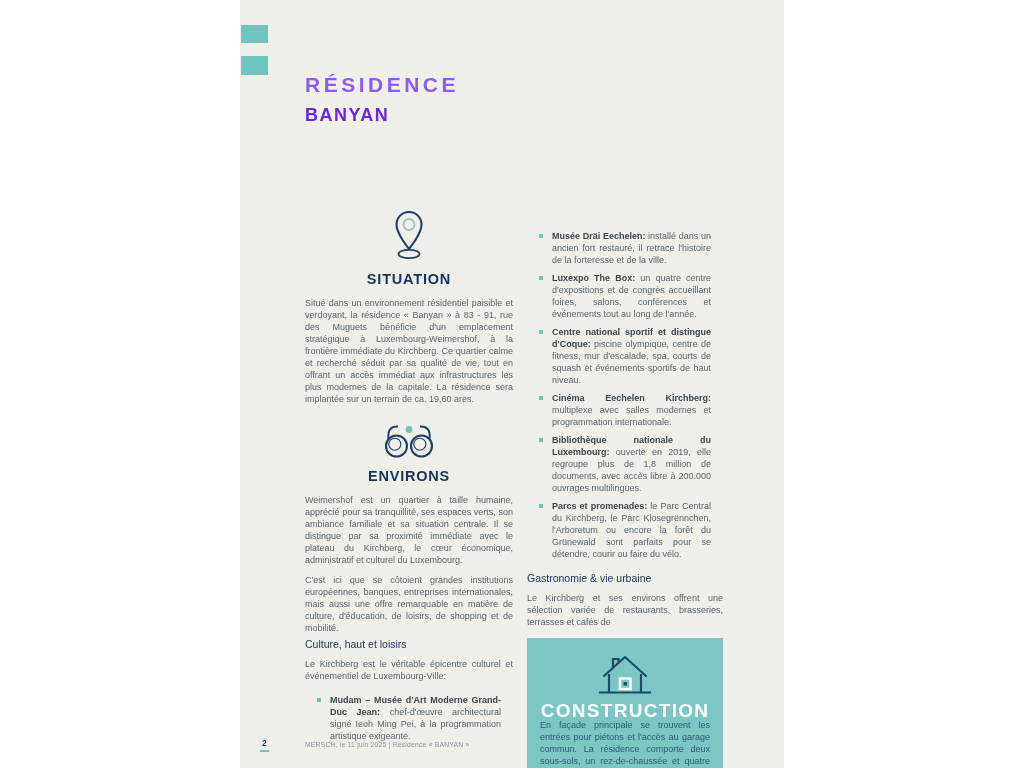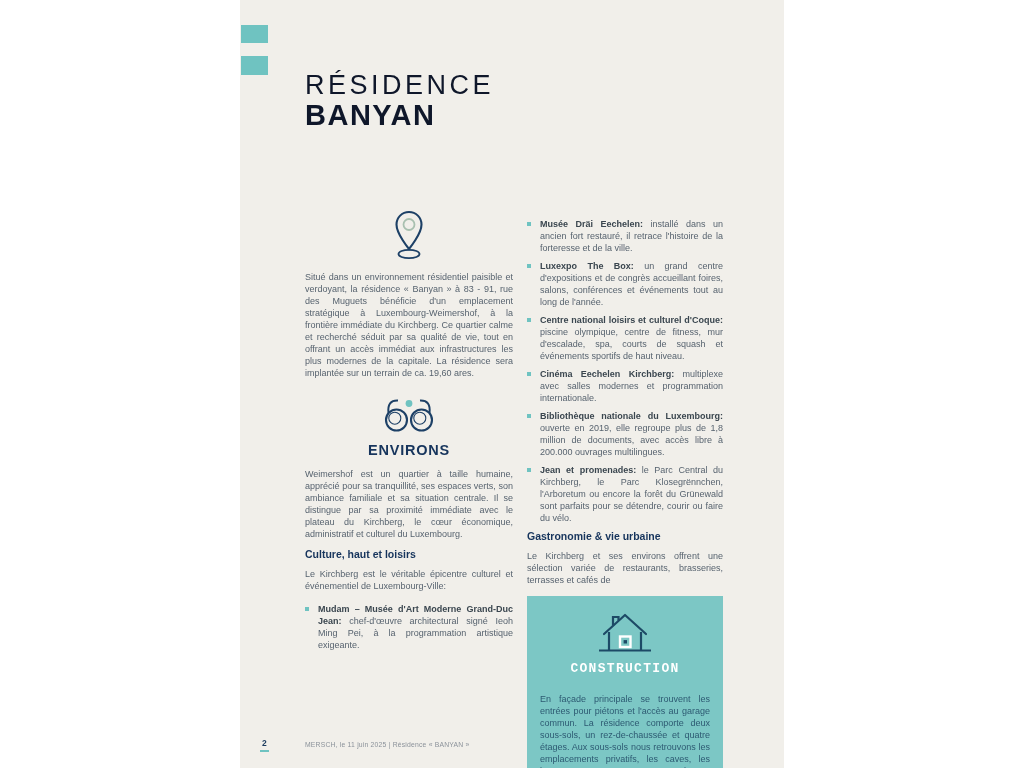--- a/index.html
+++ b/index.html
@@ -25,8 +25,8 @@
 
   .title { position: absolute; left: 65px; top: 70px; }
   .title .t1 {
-    display: block; font-size: 27px; line-height: 30px;
-    font-weight: 400; letter-spacing: 3.5px; color: #0f172a;
+    display: block; font-size: 21px; line-height: 30px;
+    font-weight: 700; letter-spacing: 3.5px; color: #8b5cf6;
   }
   .title .t2 {
     display: block; font-size: 29px; line-height: 30px;

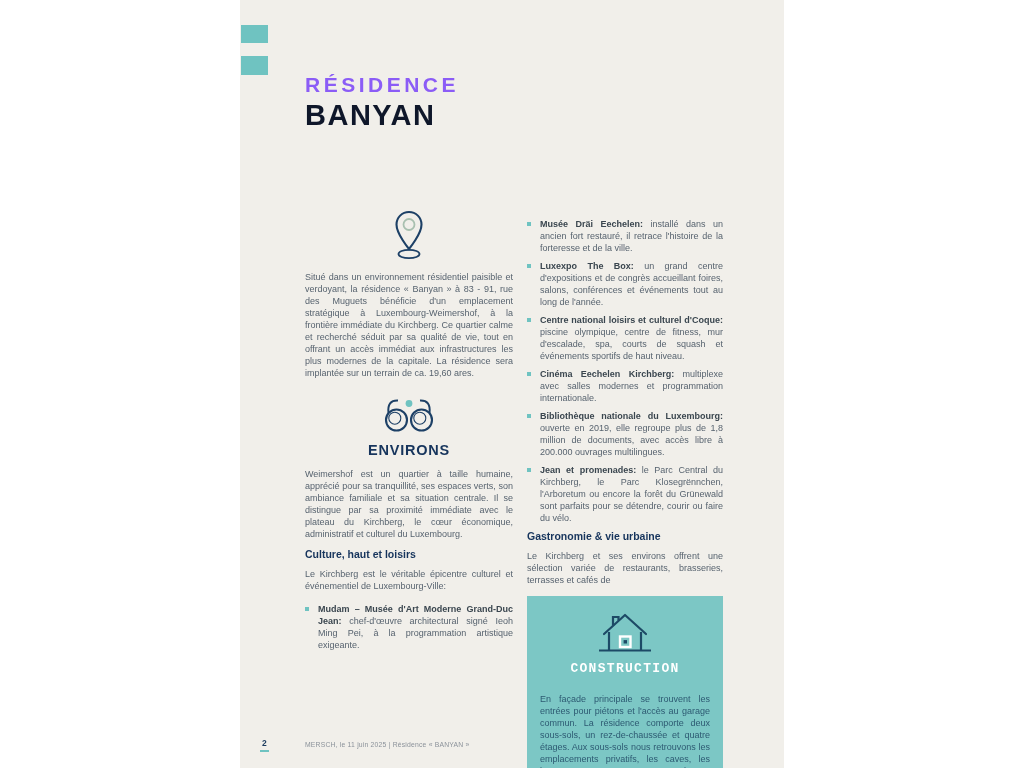--- a/index.html
+++ b/index.html
@@ -29,8 +29,8 @@
     font-weight: 700; letter-spacing: 3.5px; color: #8b5cf6;
   }
   .title .t2 {
-    display: block; font-size: 29px; line-height: 30px;
-    font-weight: 800; letter-spacing: 1.5px; color: #0f172a;
+    display: block; font-size: 18px; line-height: 30px;
+    font-weight: 800; letter-spacing: 1.5px; color: #6d28d9;
   }
 
   .col { position: absolute; font-size: 9px; line-height: 12px; color: #57636f; }

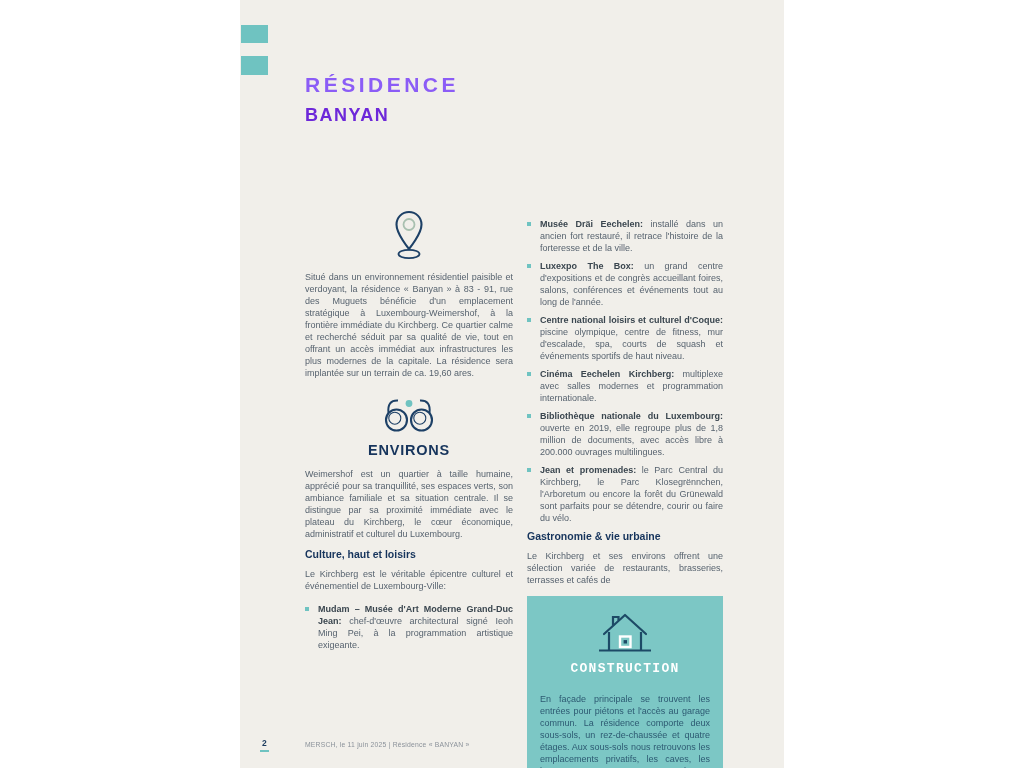--- a/index.html
+++ b/index.html
@@ -54,7 +54,7 @@
   }
   p.intro { text-align: justify; margin: 0 0 11px 0; }
 
-  ul.bullets { list-style: none; margin: 0; padding: 0; }
+  ul.bullets { list-style: none; margin: 12px; padding: 0; }
   ul.bullets li { display: flex; margin: 0 0 6px 0; }
   .marker {
     flex: 0 0 auto; width: 4px; height: 4px;

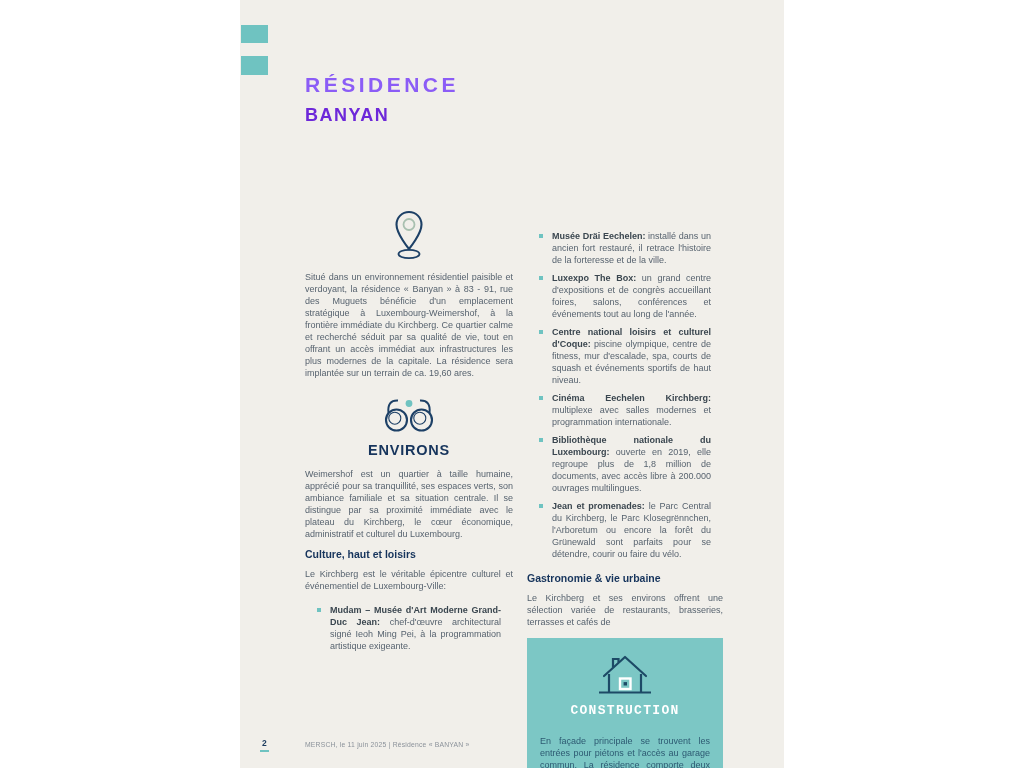--- a/index.html
+++ b/index.html
@@ -113,6 +113,7 @@
         <circle cx="16" cy="14.5" r="5.5" fill="none" stroke="#a9c0b0" stroke-width="1.8"></circle>
       </svg>
     </div>
+    <h2 class="section">SITUATION</h2>
     <p class="body">Situé dans un environnement résidentiel paisible et verdoyant, la résidence « Banyan » à 83 - 91, rue des Muguets bénéficie d'un emplacement stratégique à Luxembourg-Weimershof, à la frontière immédiate du Kirchberg. Ce quartier calme et recherché séduit par sa qualité de vie, tout en offrant un accès immédiat aux infrastructures les plus modernes de la capitale. La résidence sera implantée sur un terrain de ca. 19,60 ares.</p>
 
     <div class="icon-wrap icon-binoc">

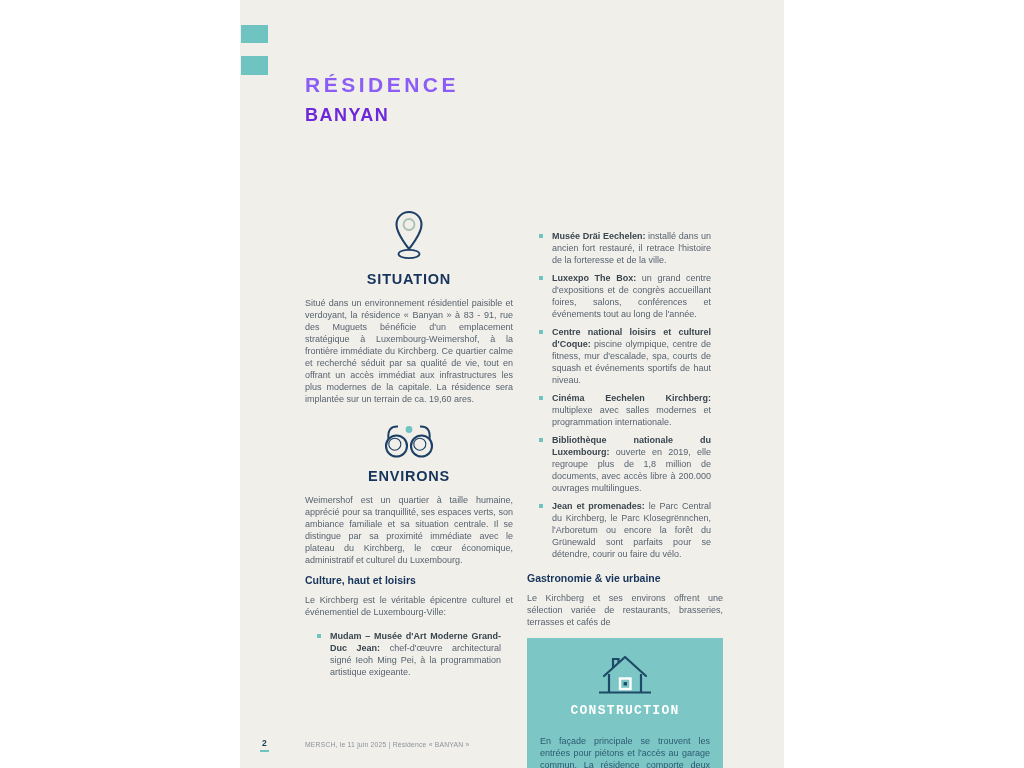--- a/index.html
+++ b/index.html
@@ -150,7 +150,7 @@
       </li>
       <li>
         <span class="marker"></span>
-        <span class="btxt"><span class="bt">Luxexpo The Box:</span> <span>un grand centre d'expositions et de congrès accueillant foires, salons, conférences et événements tout au long de l'année.</span></span>
+        <span class="btxt"><span class="bt">Luxexpo The Box:</span> <span>un quatre centre d'expositions et de congrès accueillant foires, salons, conférences et événements tout au long de l'année.</span></span>
       </li>
       <li>
         <span class="marker"></span>

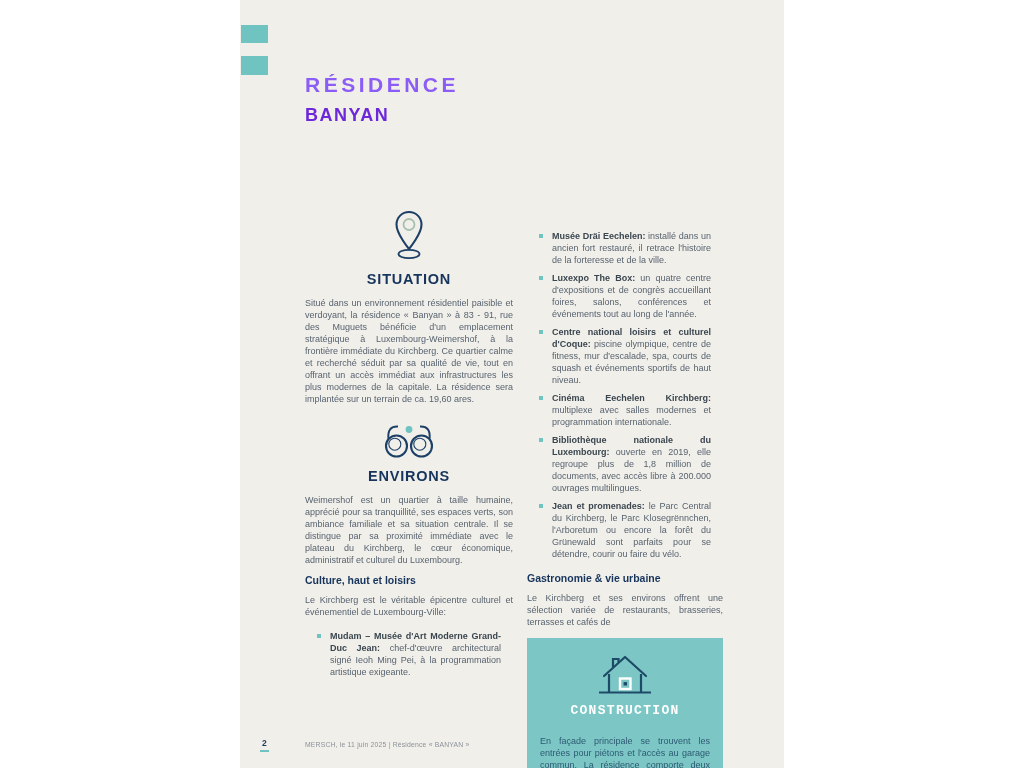--- a/index.html
+++ b/index.html
@@ -154,7 +154,7 @@
       </li>
       <li>
         <span class="marker"></span>
-        <span class="btxt"><span class="bt">Centre national loisirs et culturel d'Coque:</span> <span>piscine olympique, centre de fitness, mur d'escalade, spa, courts de squash et événements sportifs de haut niveau.</span></span>
+        <span class="btxt"><span class="bt">Centre national sportif et distingue d'Coque:</span> <span>piscine olympique, centre de fitness, mur d'escalade, spa, courts de squash et événements sportifs de haut niveau.</span></span>
       </li>
       <li>
         <span class="marker"></span>

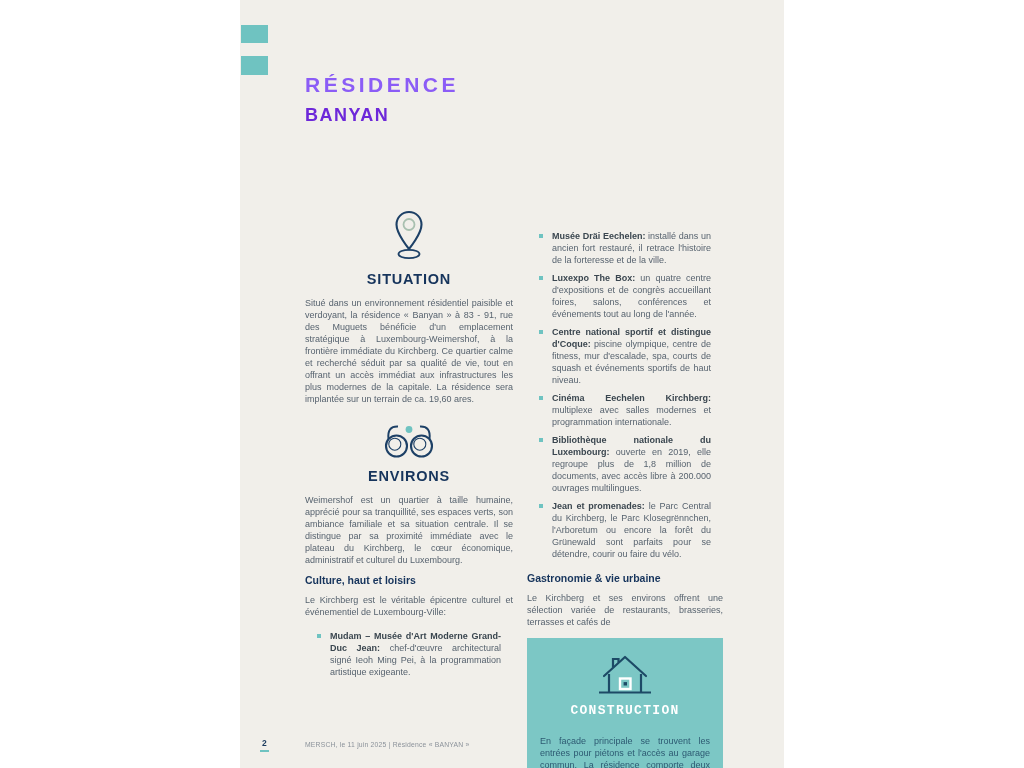--- a/index.html
+++ b/index.html
@@ -166,7 +166,7 @@
       </li>
       <li>
         <span class="marker"></span>
-        <span class="btxt"><span class="bt">Jean et promenades:</span> <span>le Parc Central du Kirchberg, le Parc Klosegrënnchen, l'Arboretum ou encore la forêt du Grünewald sont parfaits pour se détendre, courir ou faire du vélo.</span></span>
+        <span class="btxt"><span class="bt">Parcs et promenades:</span> <span>le Parc Central du Kirchberg, le Parc Klosegrënnchen, l'Arboretum ou encore la forêt du Grünewald sont parfaits pour se détendre, courir ou faire du vélo.</span></span>
       </li>
     </ul>
 

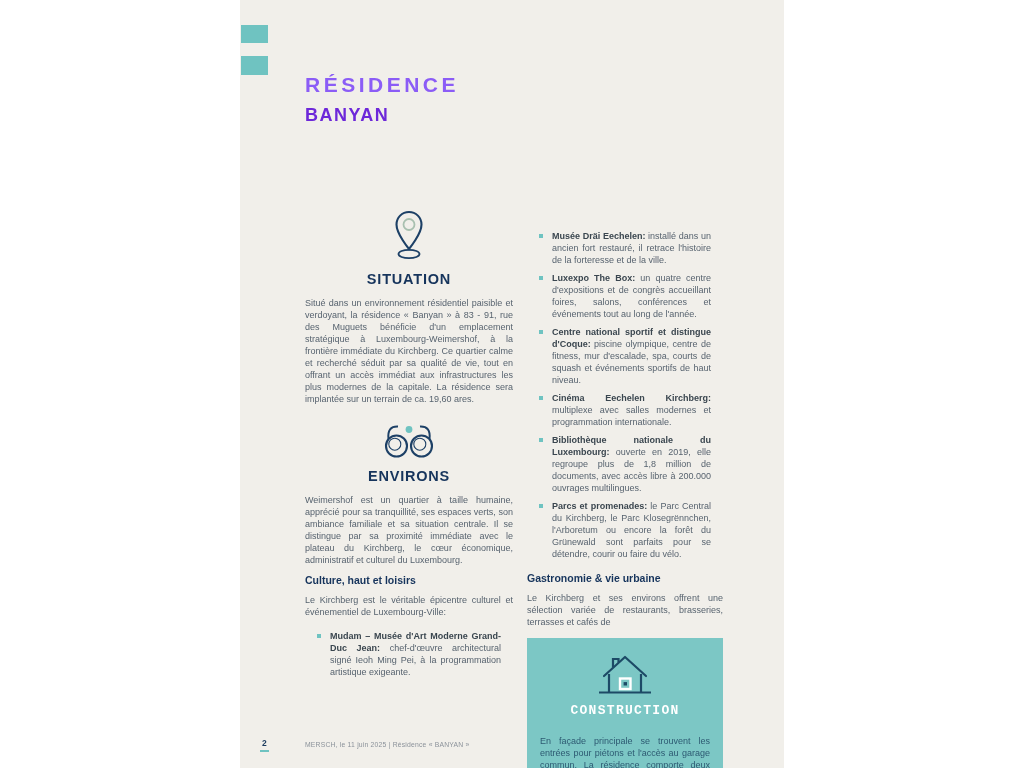--- a/index.html
+++ b/index.html
@@ -129,6 +129,7 @@
     </div>
     <h2 class="section">ENVIRONS</h2>
     <p class="body">Weimershof est un quartier à taille humaine, apprécié pour sa tranquillité, ses espaces verts, son ambiance familiale et sa situation centrale. Il se distingue par sa proximité immédiate avec le plateau du Kirchberg, le cœur économique, administratif et culturel du Luxembourg.</p>
+    <p class="body tight">C'est ici que se côtoient grandes institutions européennes, banques, entreprises internationales, mais aussi une offre remarquable en matière de culture, d'éducation, de loisirs, de shopping et de mobilité.</p>
 
     <h3 class="sub">Culture, haut et loisirs</h3>
     <p class="intro">Le Kirchberg est le véritable épicentre culturel et événementiel de Luxembourg-Ville:</p>

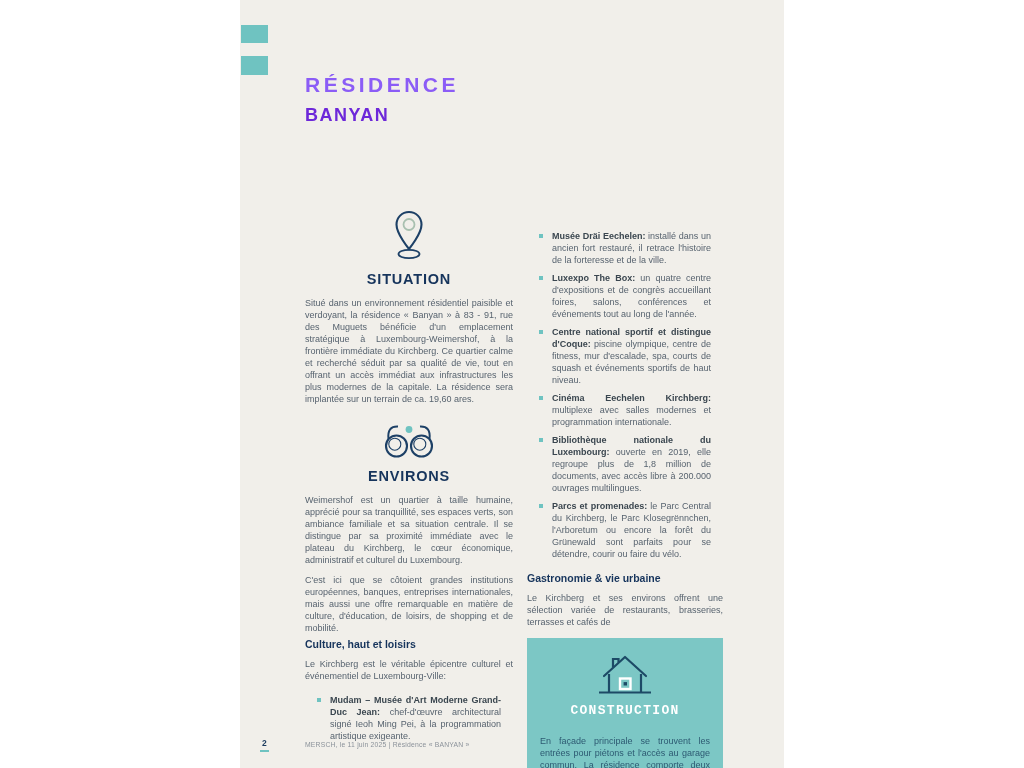--- a/index.html
+++ b/index.html
@@ -49,7 +49,7 @@
   p.body { text-align: justify; margin: 0 0 8px 0; }
   p.body.tight { margin-bottom: 4px; }
   h3.sub {
-    font-size: 10.5px; line-height: 13px; font-weight: bold;
+    font-size: 10.5px; line-height: 13px; font-weight: normal;
     color: #16345c; margin: 2px 0 7px 0;
   }
   p.intro { text-align: justify; margin: 0 0 11px 0; }

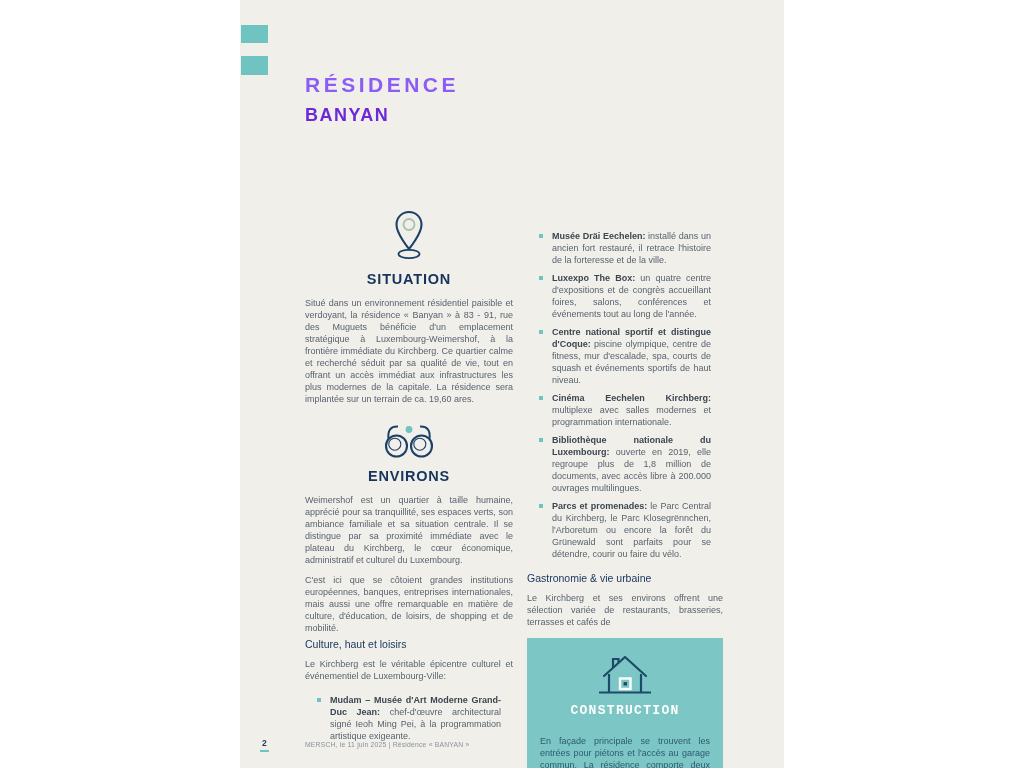--- a/index.html
+++ b/index.html
@@ -70,10 +70,9 @@
   }
   .construction .icon-wrap { margin: 2px 0 2px 0; }
   .cons-title {
-    font-size: 13px; line-height: 15px; font-weight: 800;
+    font-size: 19px; line-height: 15px; font-weight: 800;
     color: #ffffff; text-align: center; letter-spacing: 1.3px;
-    margin: 4px 0 17px 0;
-    font-family: Liberation Mono, monospace;
+    margin: 4px 0 1px 0;
   }
   .cons-body {
     font-size: 9px; line-height: 12px; color: #2d5a72;

